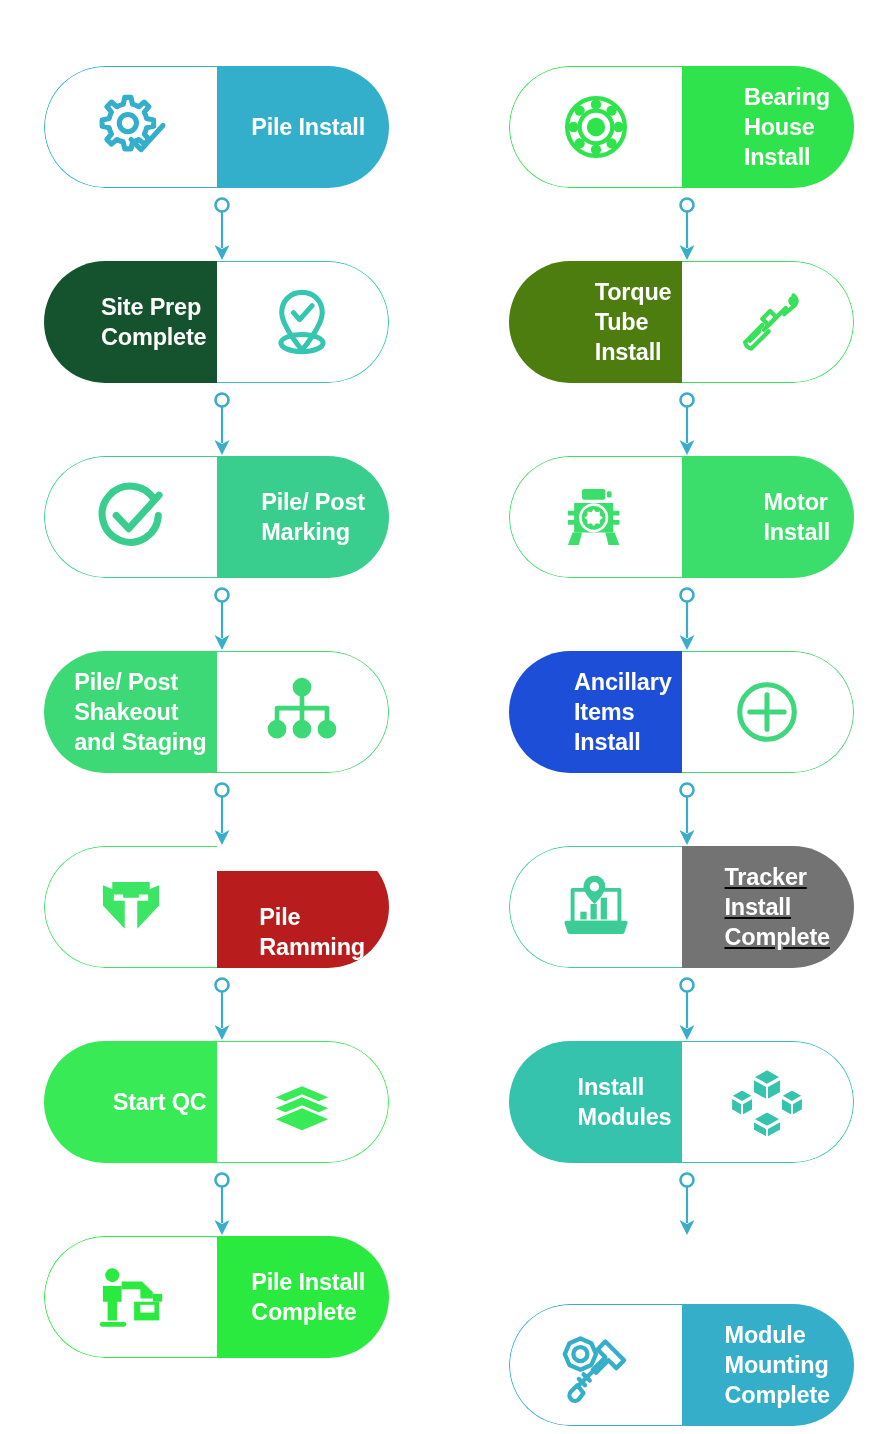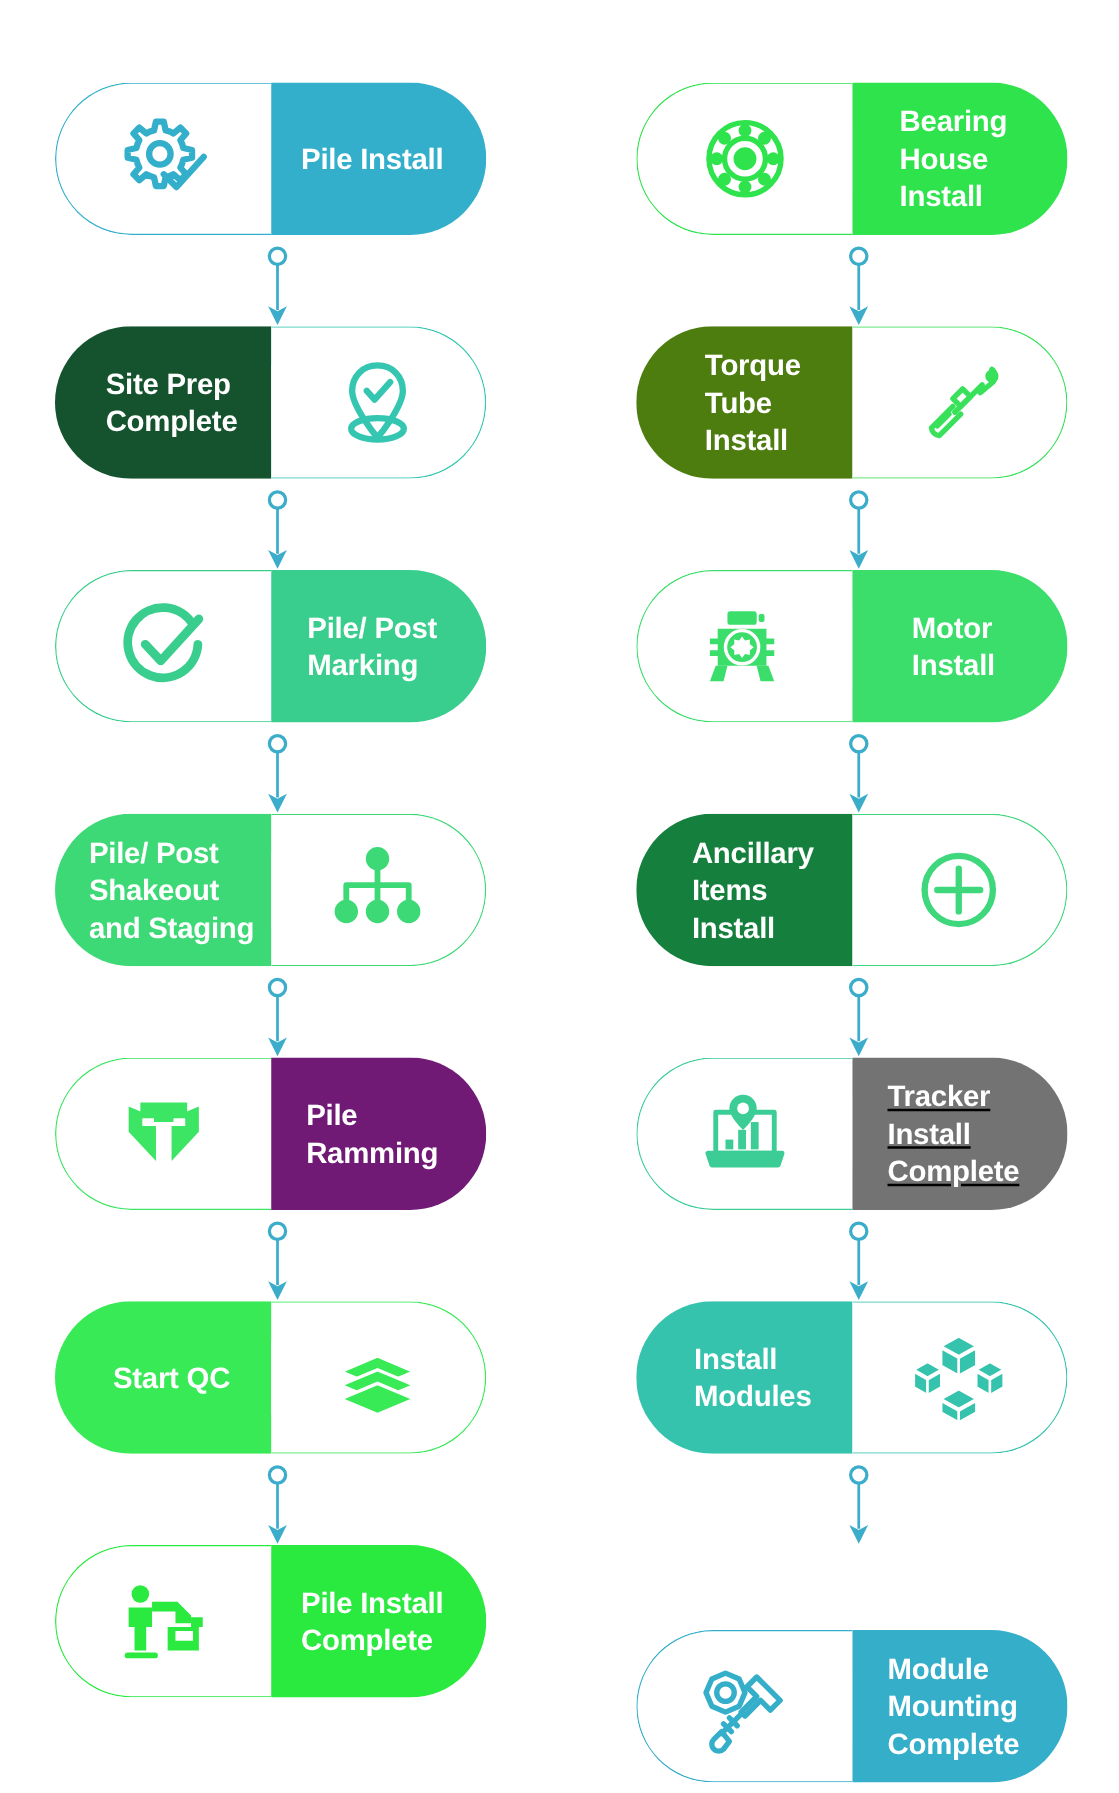--- a/index.html
+++ b/index.html
@@ -43,7 +43,7 @@
   }
   
   .half.fill {
-    justify-content: center;
+    justify-content: flex-end;
   }
   .half.fill .label {
     color: #ffffff;

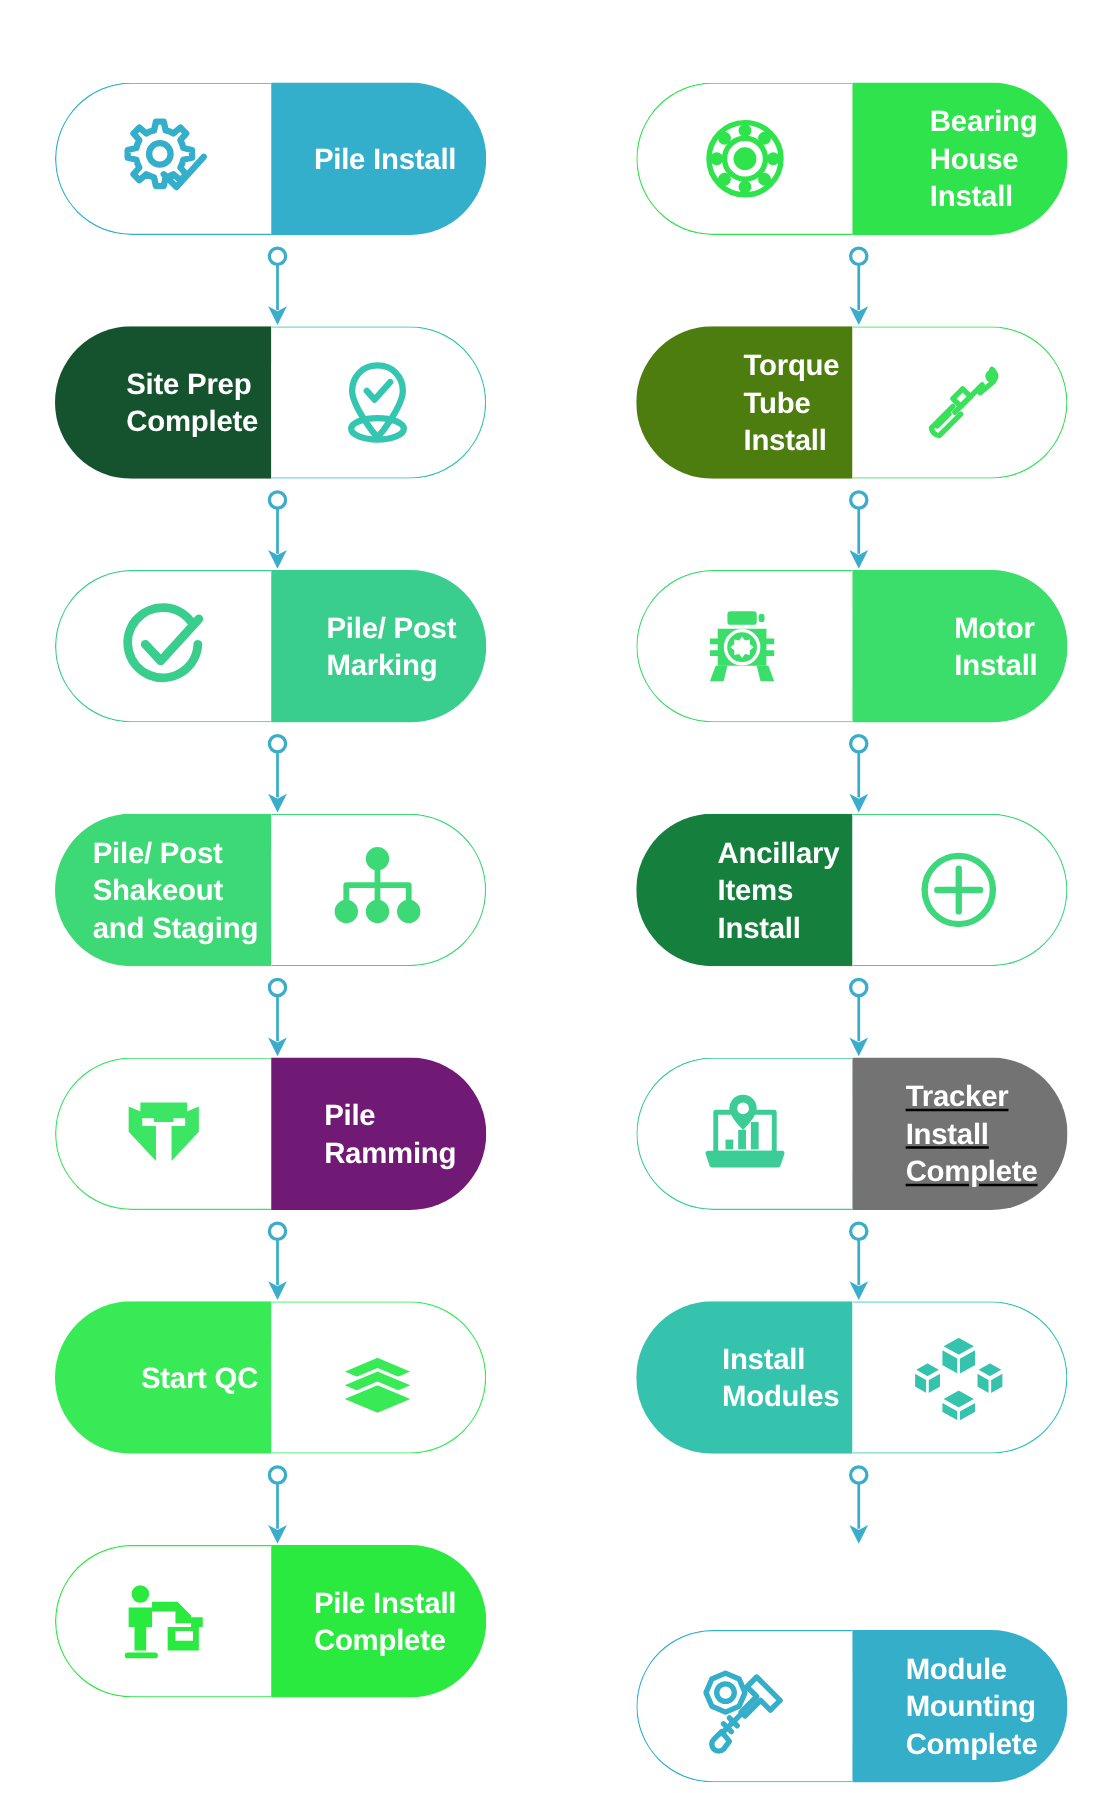--- a/index.html
+++ b/index.html
@@ -347,7 +347,7 @@
         </svg>
       </div>
       <div class="node icon-right" style="top: 651px;">
-        <div class="half fill" style="background: #15803d;">
+        <div class="half fill" style="background: #1d4ed8;">
           <div class="label">Ancillary<br>Items<br>Install</div>
         </div>
         <div class="half blank" style="border-color: rgb(62, 215, 124);">

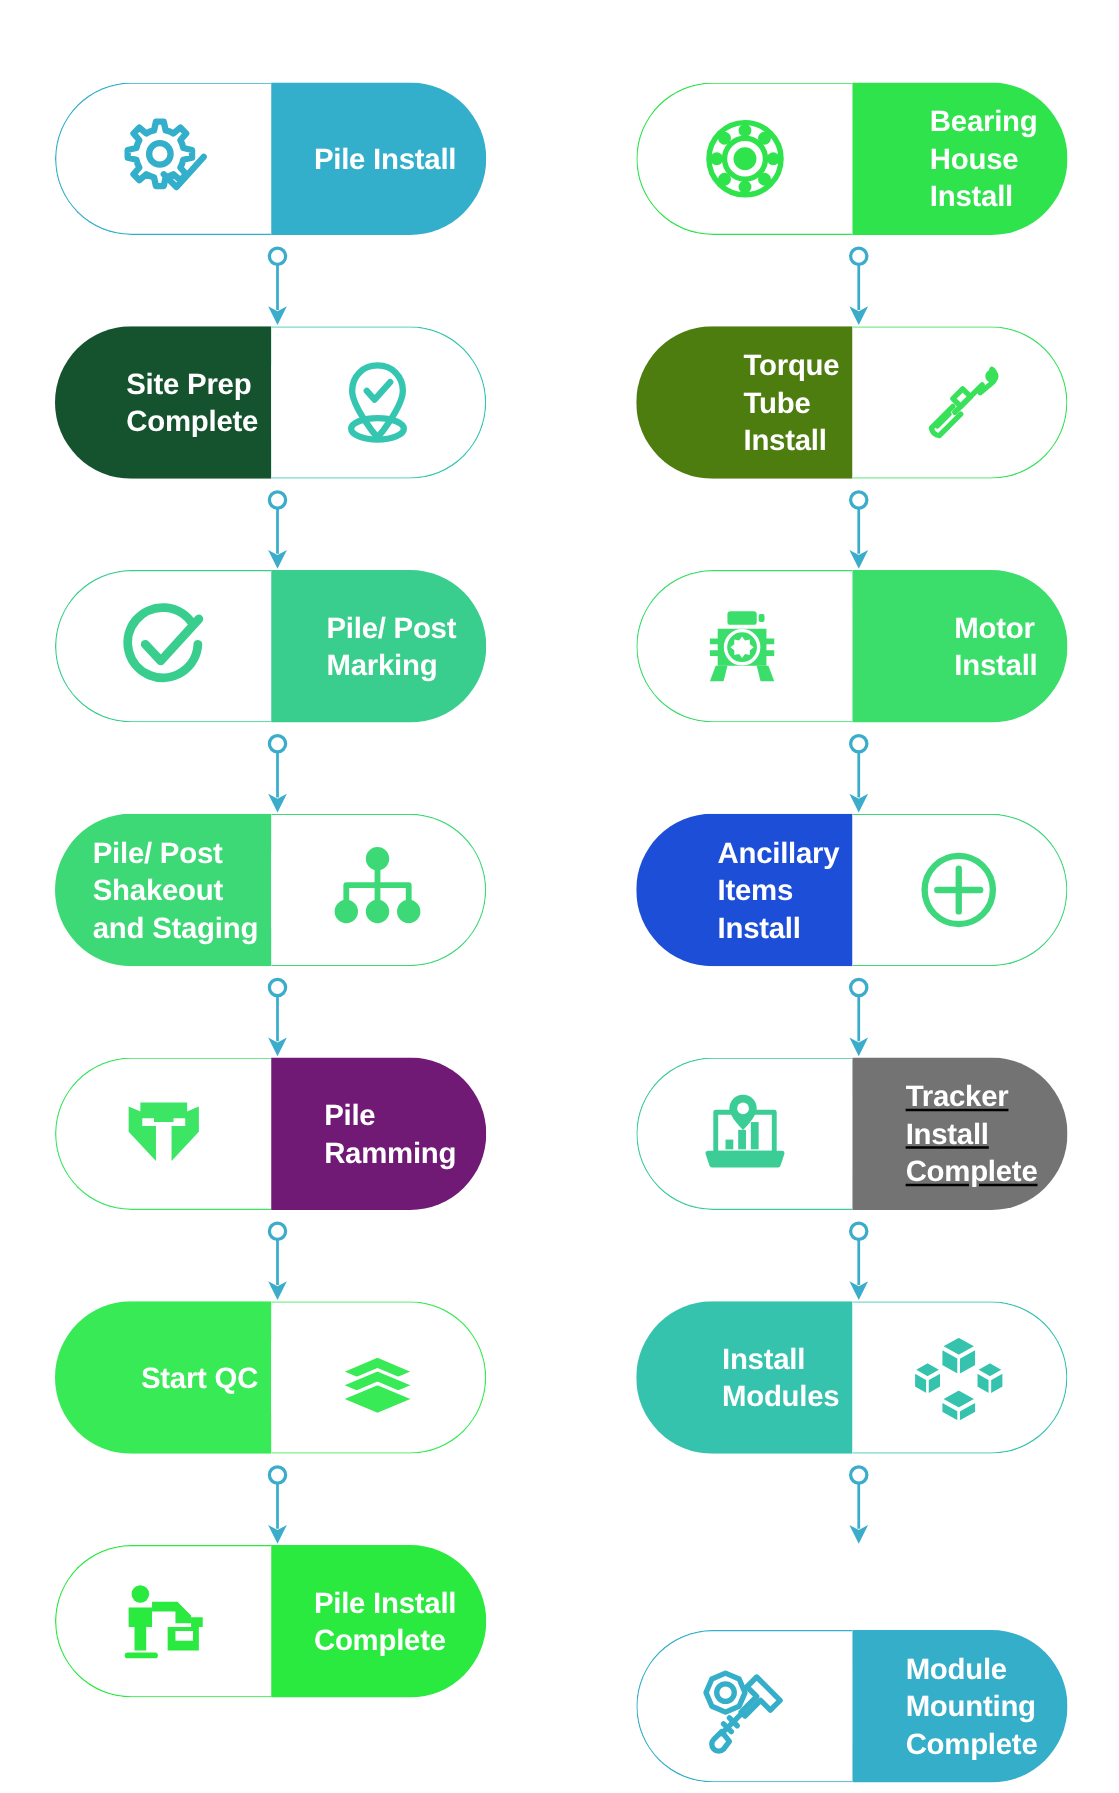--- a/index.html
+++ b/index.html
@@ -204,7 +204,7 @@
             </svg>
           </div>
         </div>
-        <div class="half fill" style="background: #701a75;">
+        <div class="half fill" style="background: #b91c1c; margin-top: 25px;">
           <div class="label">Pile<br>Ramming</div>
         </div>
       </div>

